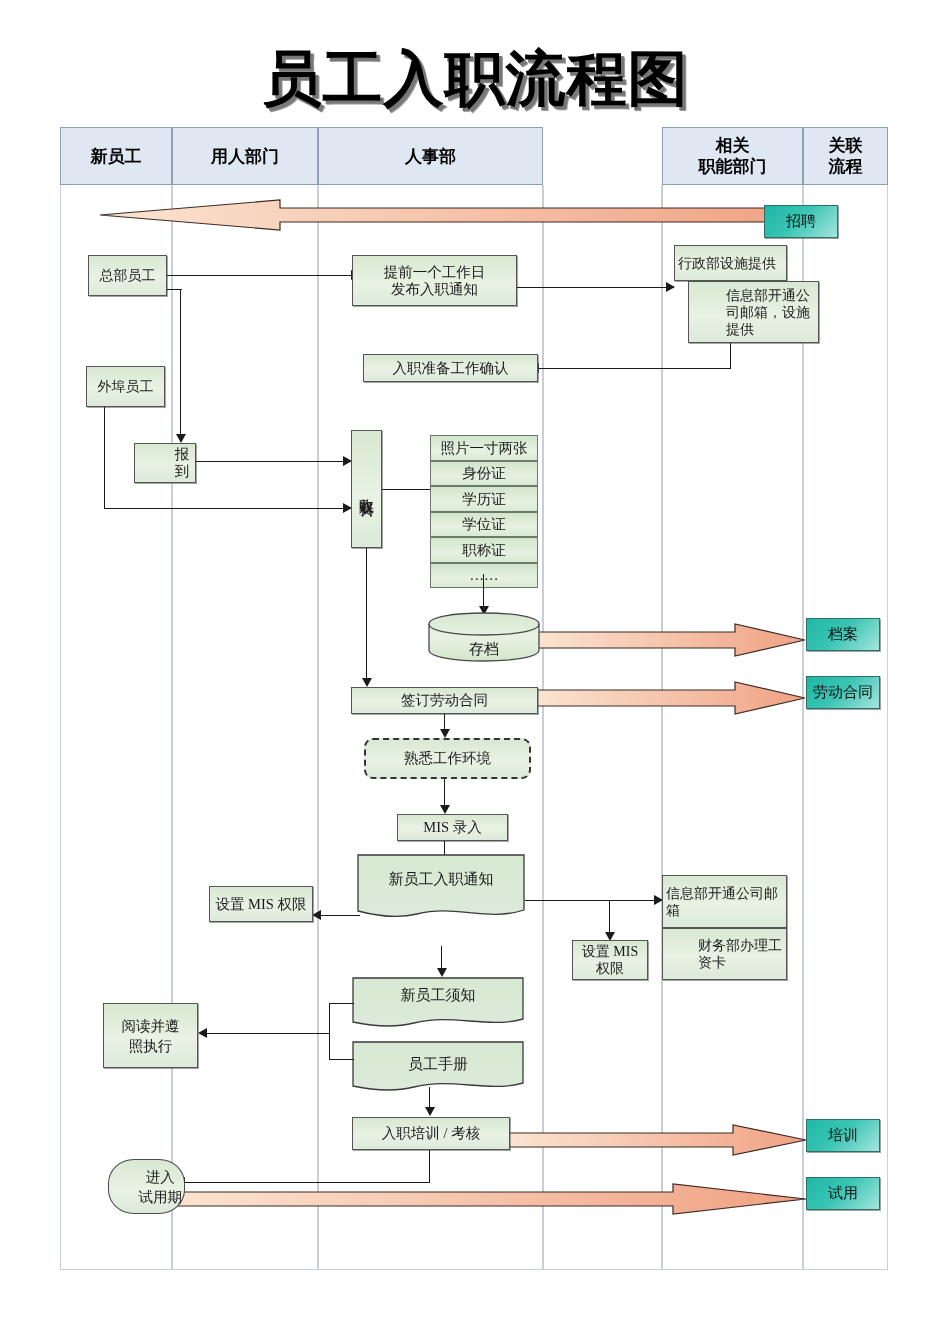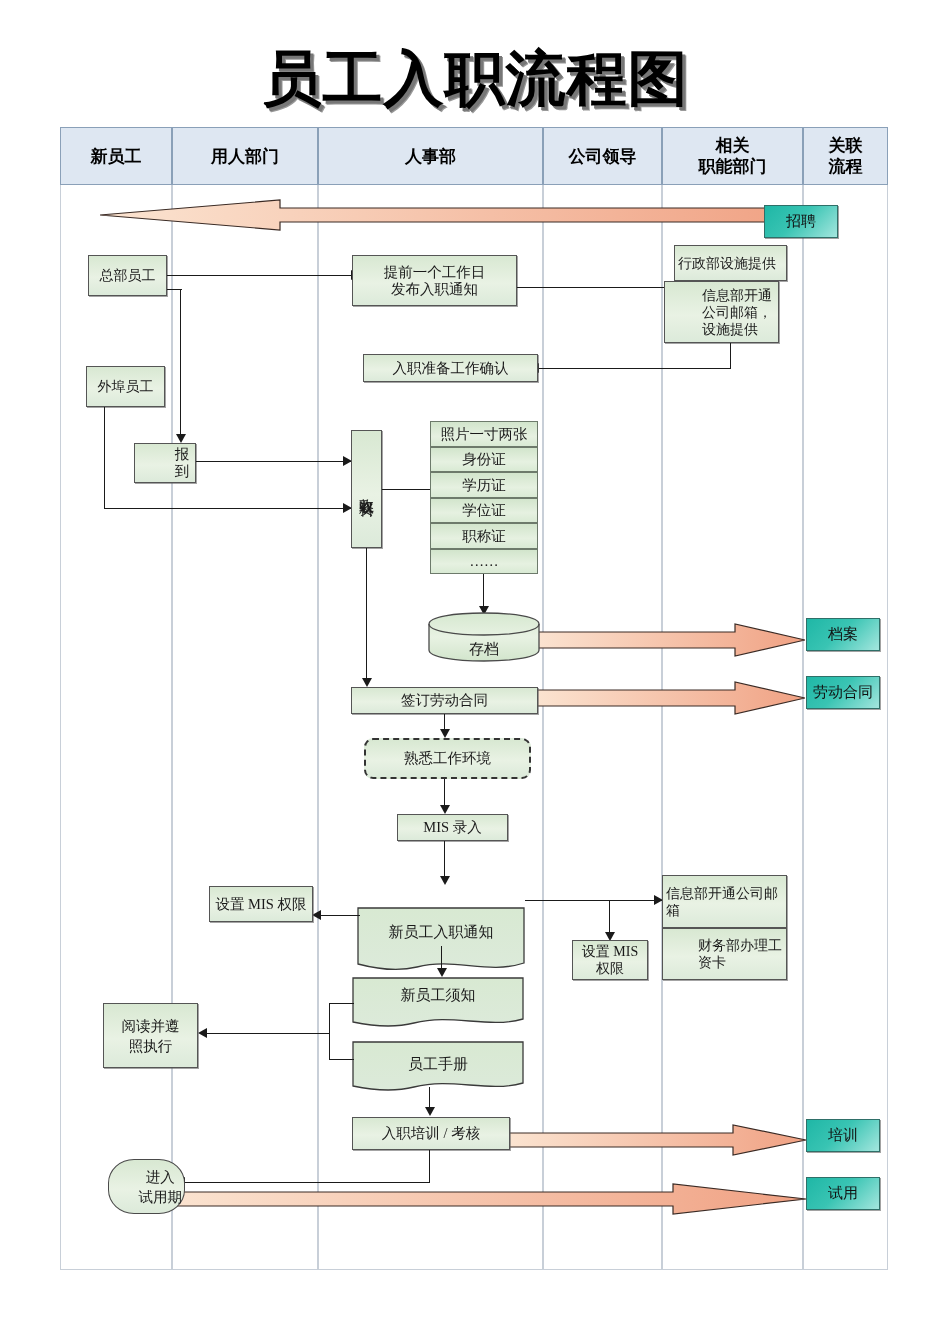--- a/index.html
+++ b/index.html
@@ -105,9 +105,6 @@
   <div class="lane-head" style="left:318px; top:127px;width:225px;height:58px;">
       <span>人事部</span>
     </div>
-  <div class="lane-head" style="left:543px; top:127px;width:119px;height:58px;">
-      <span>公司领导</span>
-    </div>
   <div class="lane-head" style="left:662px; top:127px;width:141px;height:58px;">
     <div><span>相关</span><br><span>职能部门</span></div>
   </div>

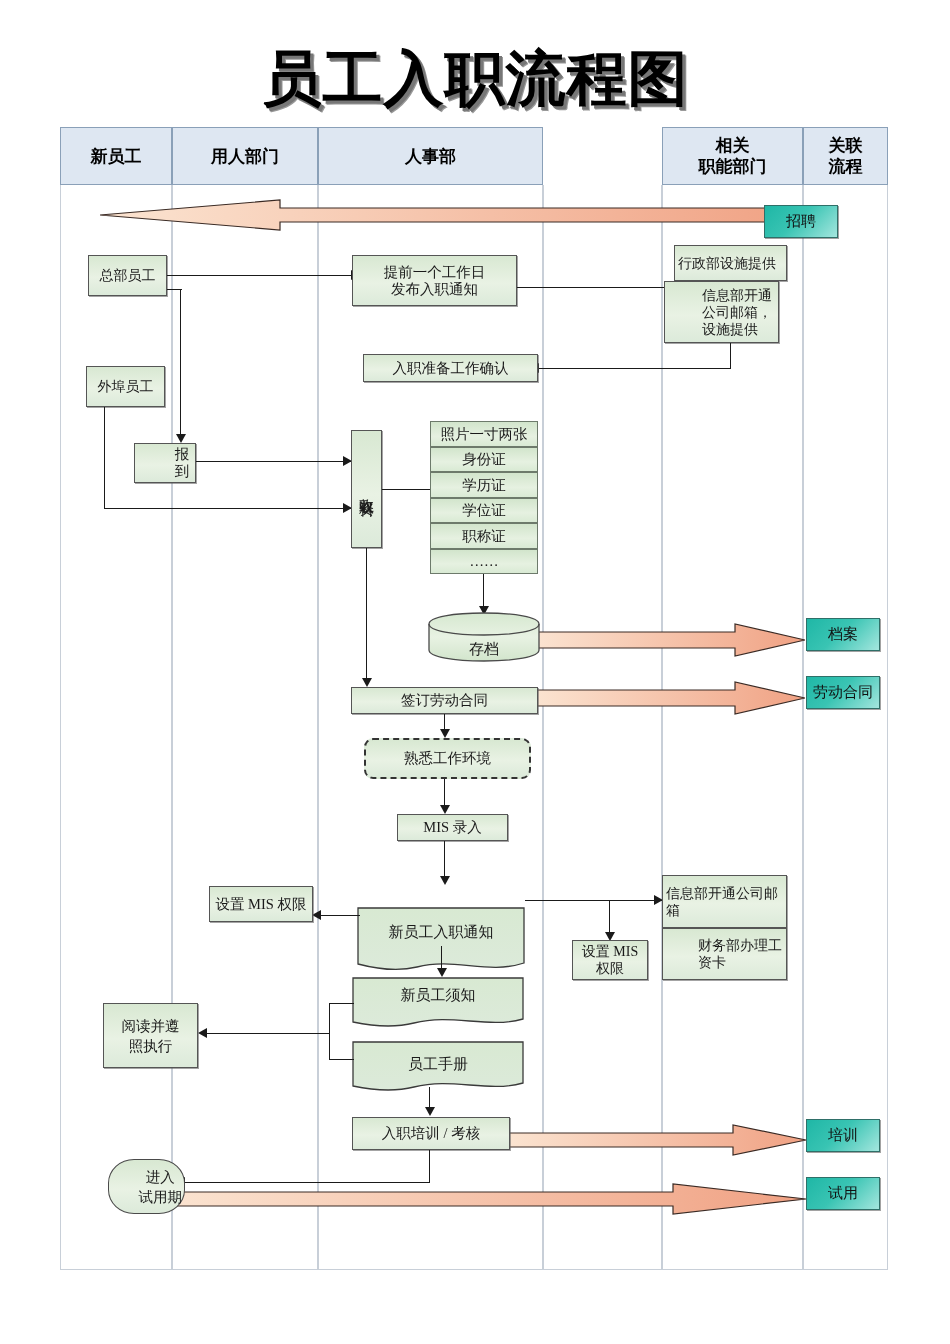--- a/index.html
+++ b/index.html
@@ -201,7 +201,7 @@
   <div class="arrow ar-r" style="left:666px;top:282px;"></div>
 
   <div class="box left" style="left:674px;top:245px;width:113px;height:36px;font-size:14px;line-height:17px;">行政部设施提供</div>
-  <div class="box left" style="left:664px;top:281px;width:115px;height:62px;font-size:14px;line-height:17px;padding-left:37px;">信息部开通公司邮箱，设施提供</div>
+  <div class="box left" style="left:688px;top:281px;width:131px;height:62px;font-size:14px;line-height:17px;padding-left:37px;">信息部开通公司邮箱，设施提供</div>
 
   <div class="ln vln" style="left:730px;top:343px;height:26px;"></div>
   <div class="ln hln" style="left:538px;top:368px;width:193px;"></div>

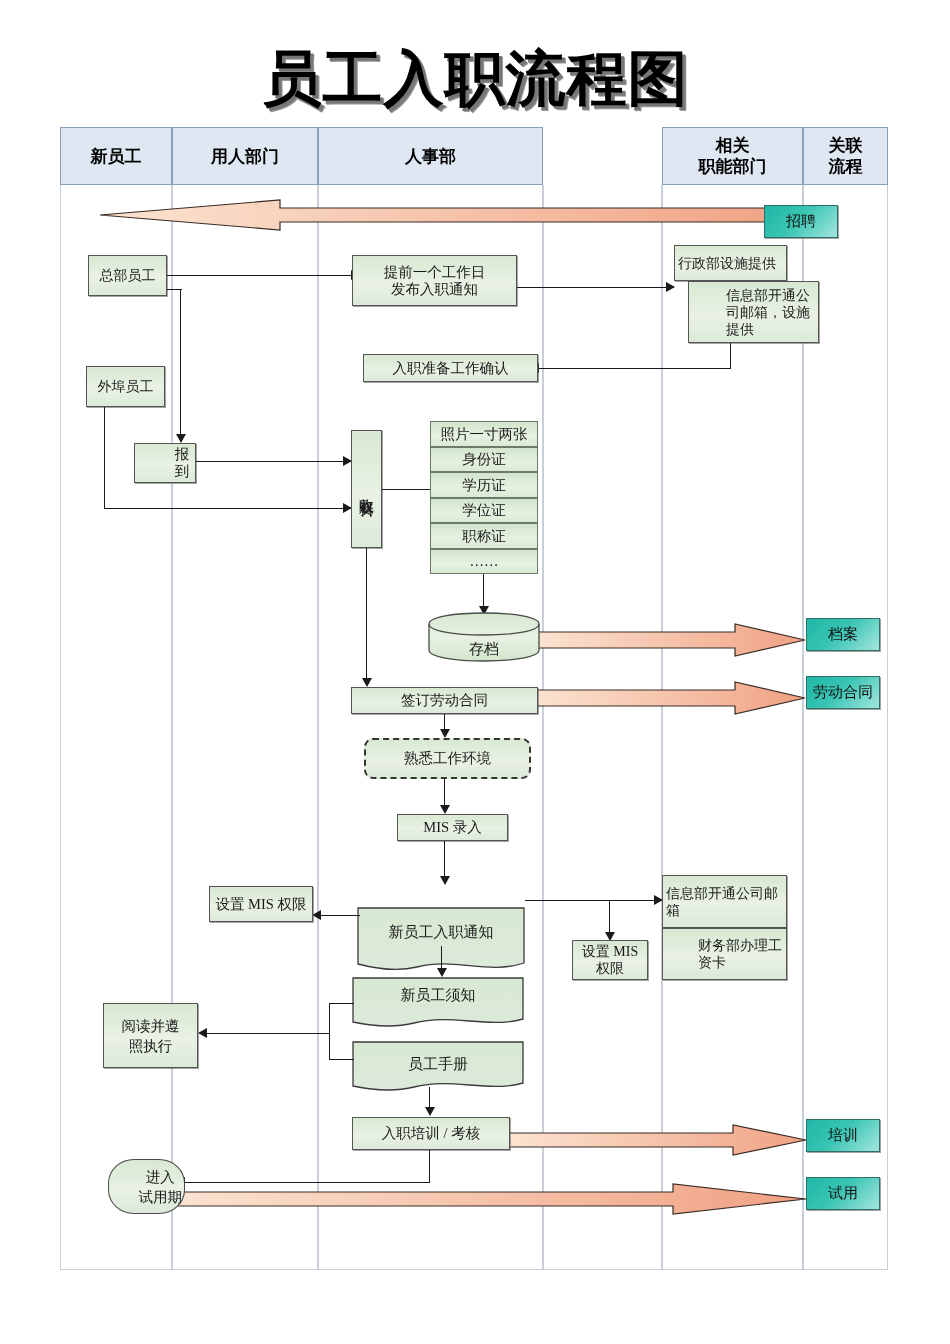--- a/index.html
+++ b/index.html
@@ -52,7 +52,7 @@
     position:absolute;box-sizing:border-box;border:1px solid #6d7a6b;
     background:linear-gradient(180deg,#d2e5cc 0%,#e6f1e1 60%,#d9ead4 100%);
     display:flex;align-items:center;justify-content:center;
-    font-size:14.5px;color:#1a1a1a;
+    font-size:14.5px;color:#1a1a1a;margin-top:14px;
   }
 
   

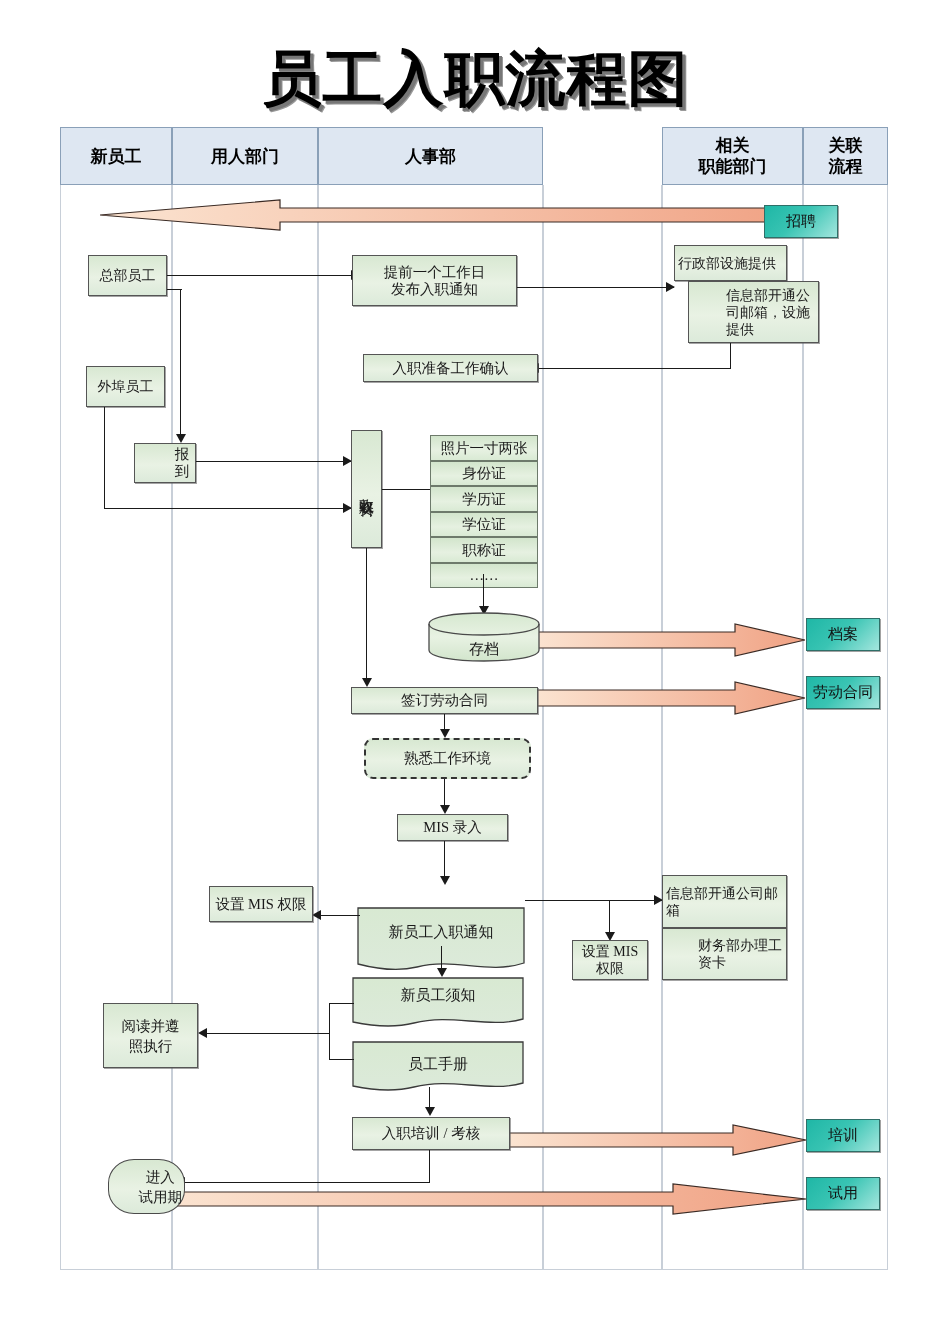--- a/index.html
+++ b/index.html
@@ -271,7 +271,7 @@
   <div class="ln vln" style="left:444px;top:841px;height:37px;"></div>
   <div class="arrow ar-d" style="left:440px;top:876px;"></div>
 
-  <div class="docshape" style="left:357px;top:907px;">
+  <div class="docshape" style="left:357px;top:854px;">
     <svg width="168" height="66" viewBox="0 0 168 66">
       <defs>
           <linearGradient id="dg1" x1="0" y1="0" x2="0" y2="1">

